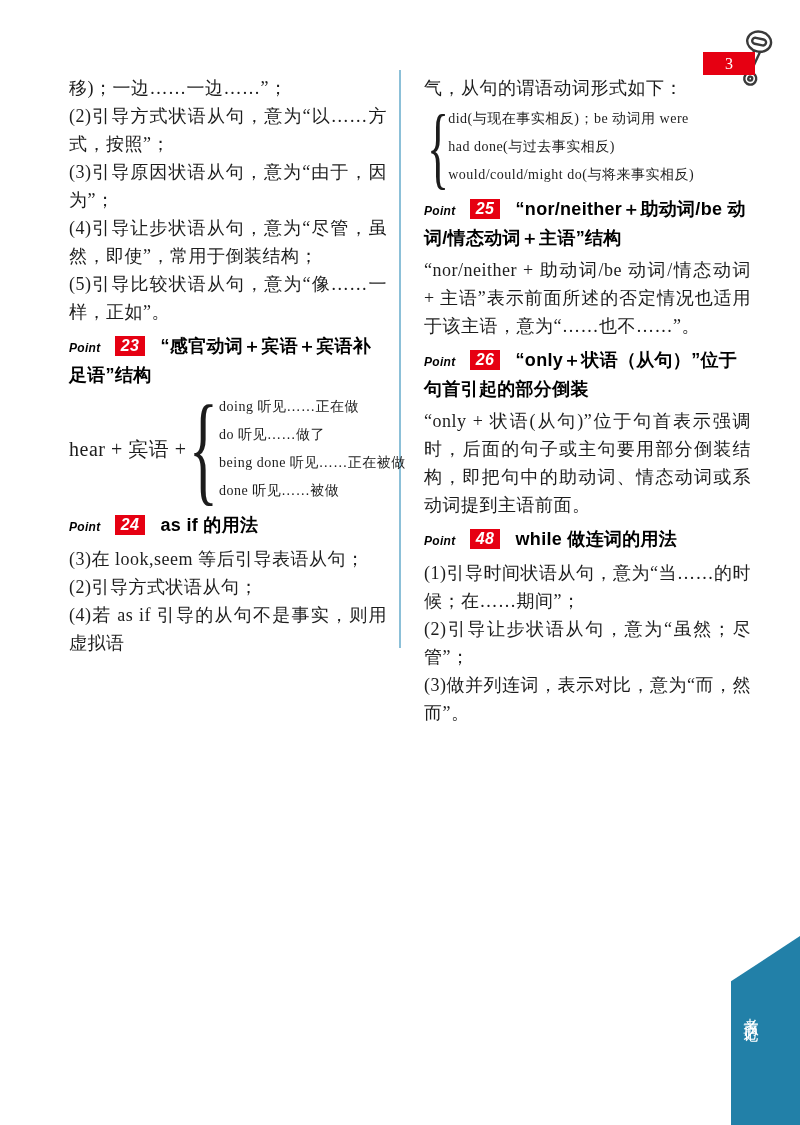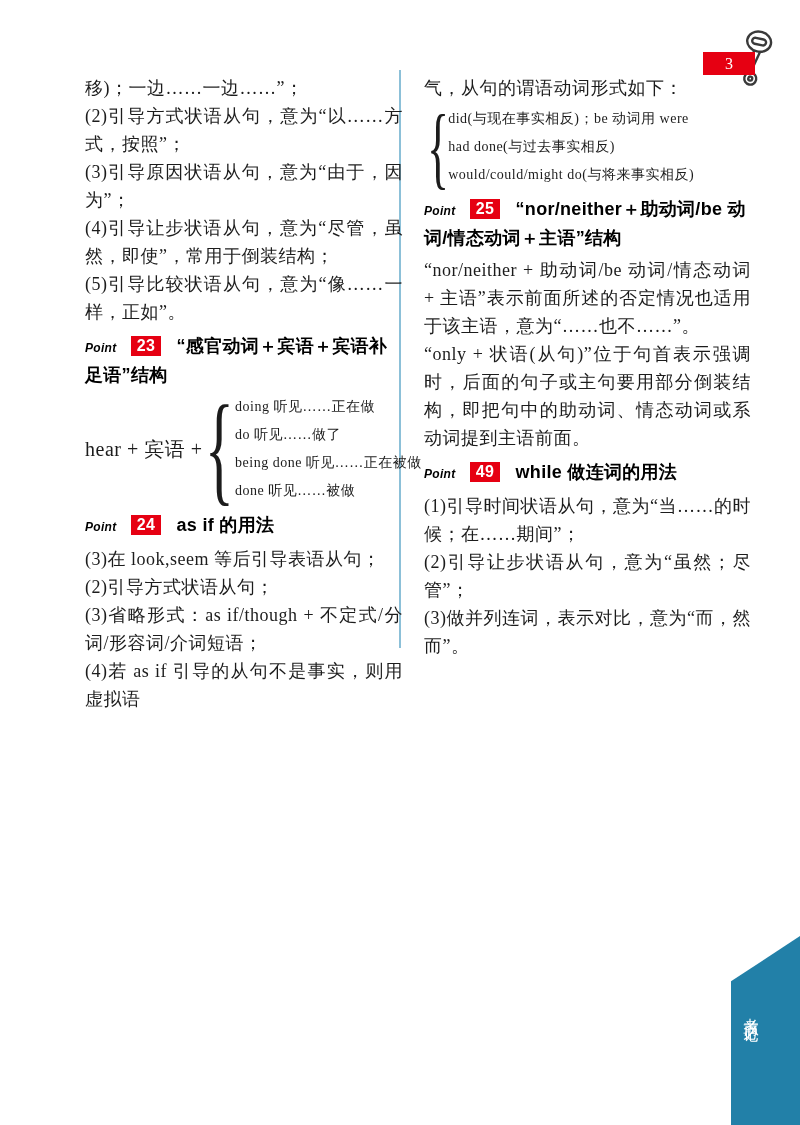--- a/index.html
+++ b/index.html
@@ -19,7 +19,7 @@
   .divider{position:absolute;left:399px;top:70px;width:2px;height:578px;background:#8cc0d8;}
   
   .col{position:absolute;top:74px;}
-  .col-left{left:85px;width:318px;}
+  .col-left{left:69px;width:318px;}
   .col-right{left:424px;width:327px;}
   p.body-line{
     margin:0;font-size:18px;line-height:28px;text-align:justify;

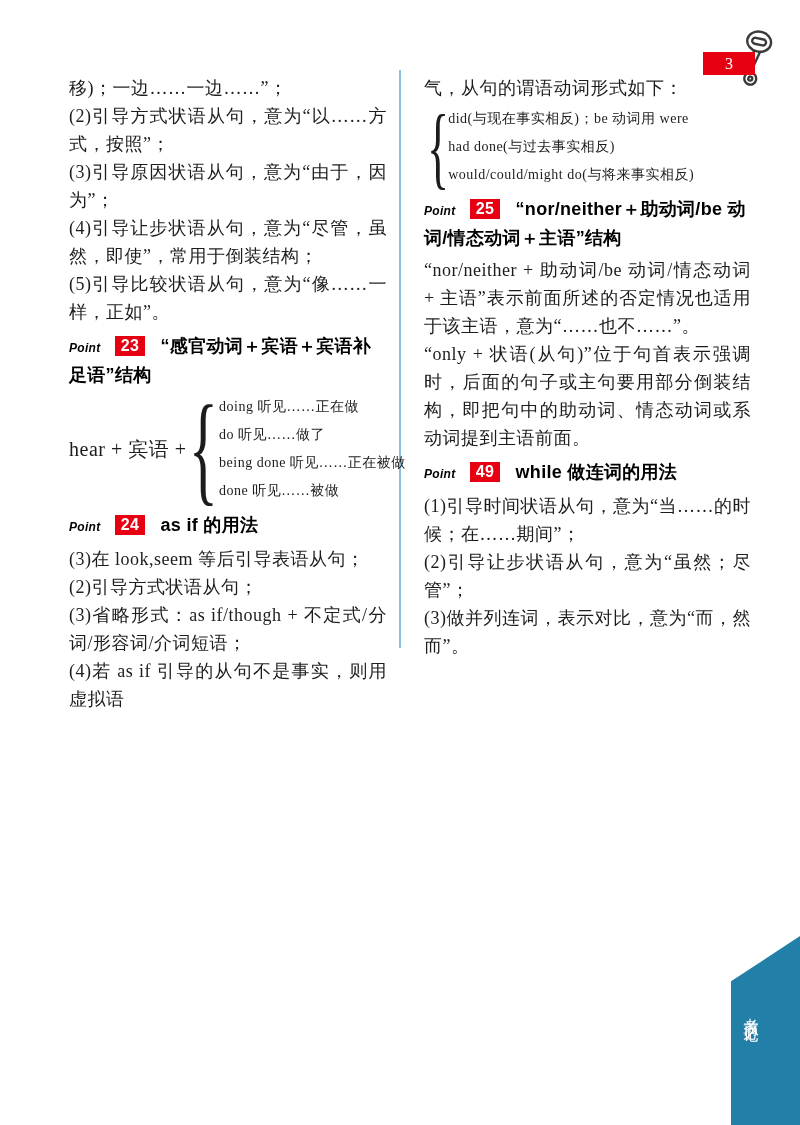--- a/index.html
+++ b/index.html
@@ -34,7 +34,7 @@
   .pt-label{font-style:italic;font-size:12px;margin-right:9px;}
   .pt-num{
     display:inline-block;background:#e60012;color:#ffffff;
-    font-weight:bold;font-size:16px;line-height:20px;
+    font-style:italic;font-weight:bold;font-size:16px;line-height:20px;
     padding:0 6px;margin-right:10px;vertical-align:1px;
   }
   

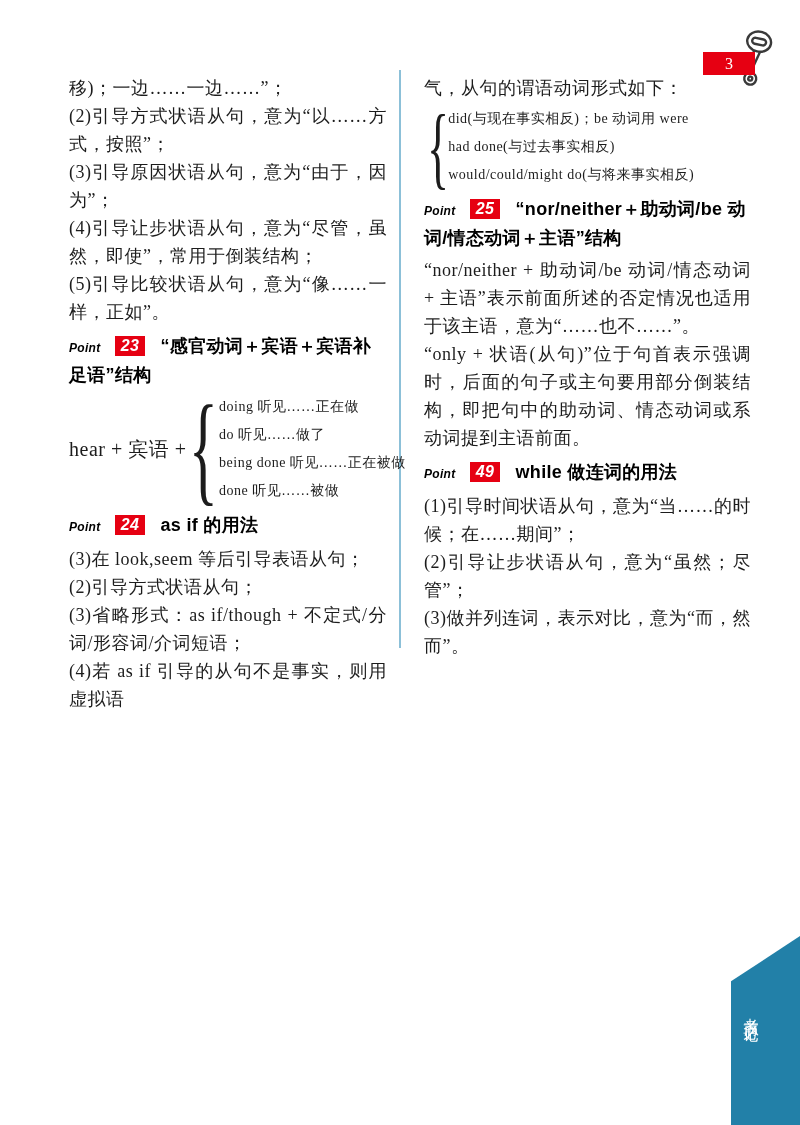--- a/index.html
+++ b/index.html
@@ -138,6 +138,11 @@
     </p>
     <p class="body-line">“nor/neither + 助动词/be 动词/情态动词 + 主语”表示前面所述的否定情况也适用于该主语，意为“……也不……”。</p>
 
+    <p class="heading">
+      <span class="pt-label">Point</span>
+      <span class="pt-num">26</span>
+      <span>“only＋状语（从句）”位于句首引起的部分倒装</span>
+    </p>
     <p class="body-line">“only + 状语(从句)”位于句首表示强调时，后面的句子或主句要用部分倒装结构，即把句中的助动词、情态动词或系动词提到主语前面。</p>
 
     <p class="heading">

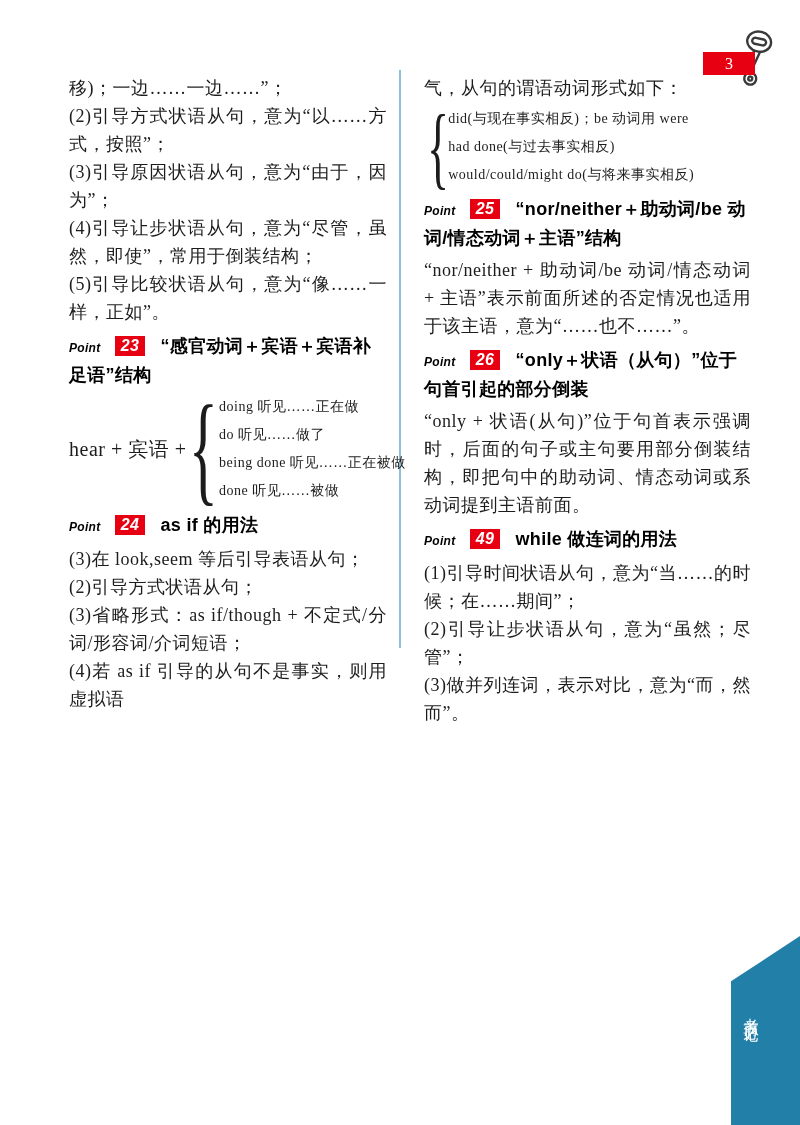--- a/index.html
+++ b/index.html
@@ -147,7 +147,7 @@
 
     <p class="heading">
       <span class="pt-label">Point</span>
-      <span class="pt-num">49</span>
+      <span class="pt-num">48</span>
       <span>while 做连词的用法</span>
     </p>
     <p class="body-line">(1)引导时间状语从句，意为“当……的时候；在……期间”；</p>

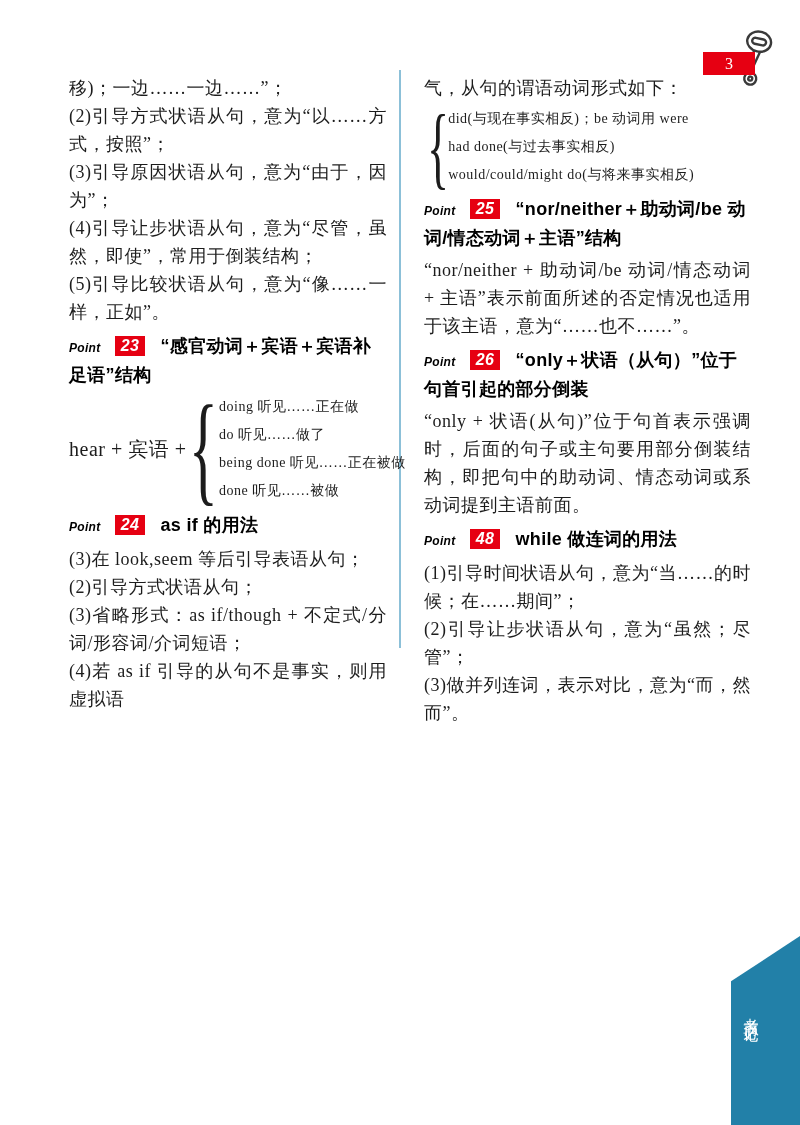--- a/index.html
+++ b/index.html
@@ -115,7 +115,6 @@
     </p>
     <p class="body-line">(3)在 look,seem 等后引导表语从句；</p>
     <p class="body-line">(2)引导方式状语从句；</p>
-    <p class="body-line">(3)省略形式：as if/though + 不定式/分词/形容词/介词短语；</p>
     <p class="body-line">(4)若 as if 引导的从句不是事实，则用虚拟语</p>
   </div>
 

